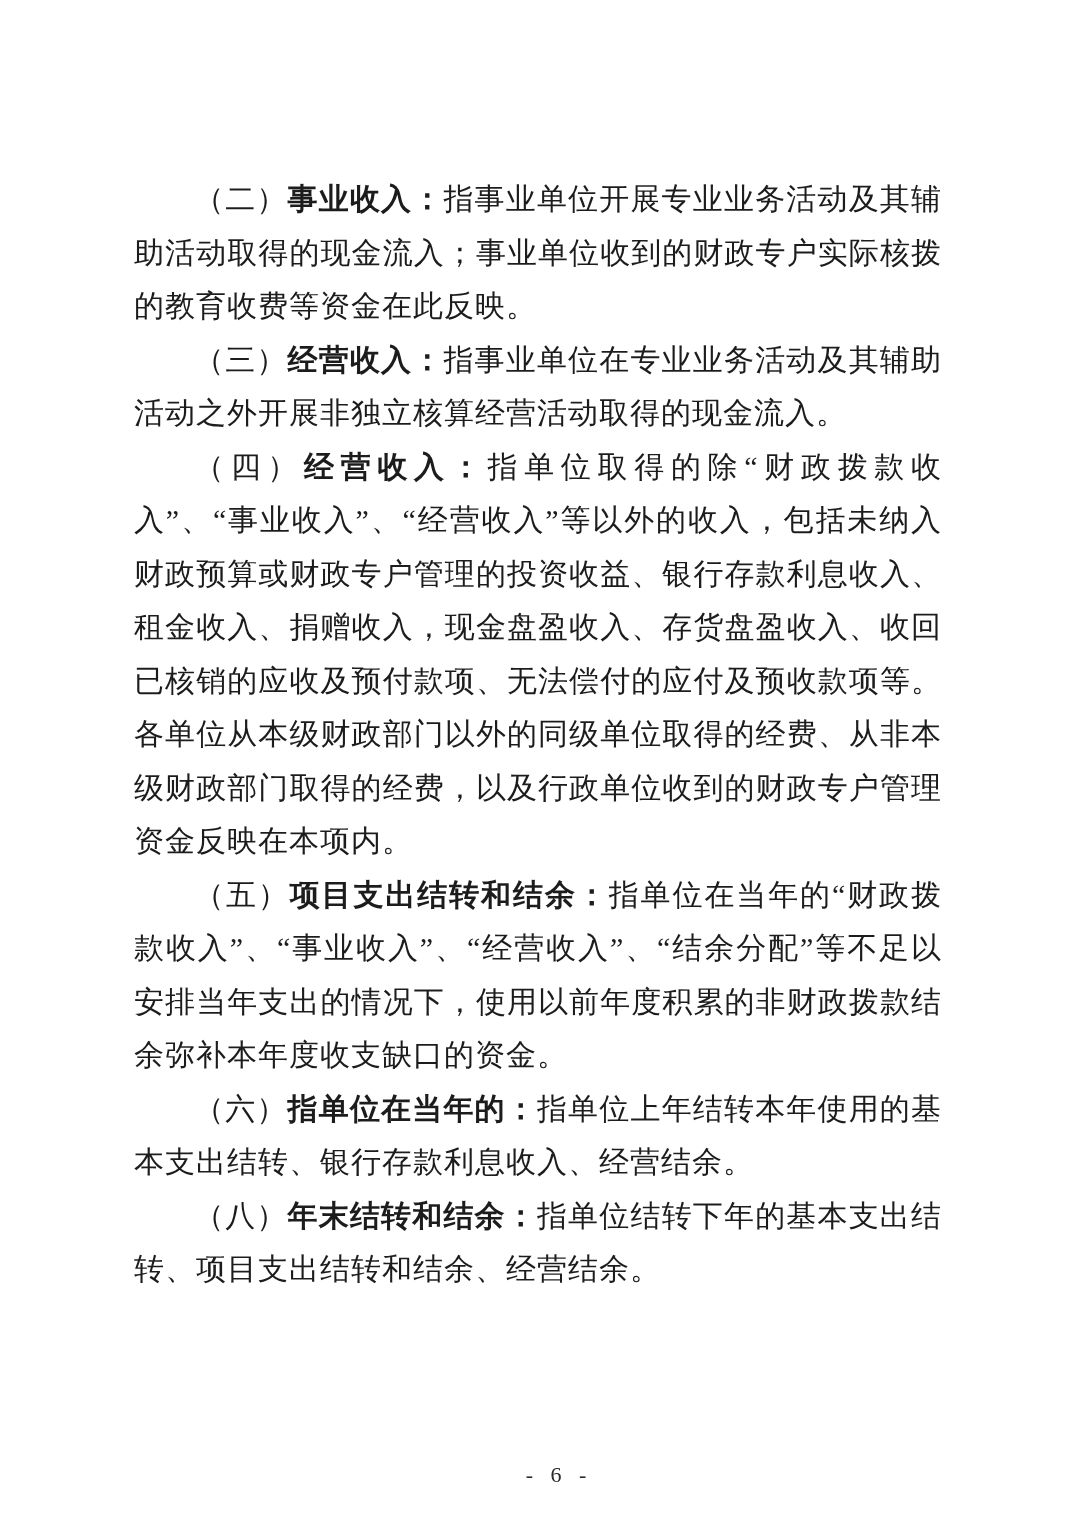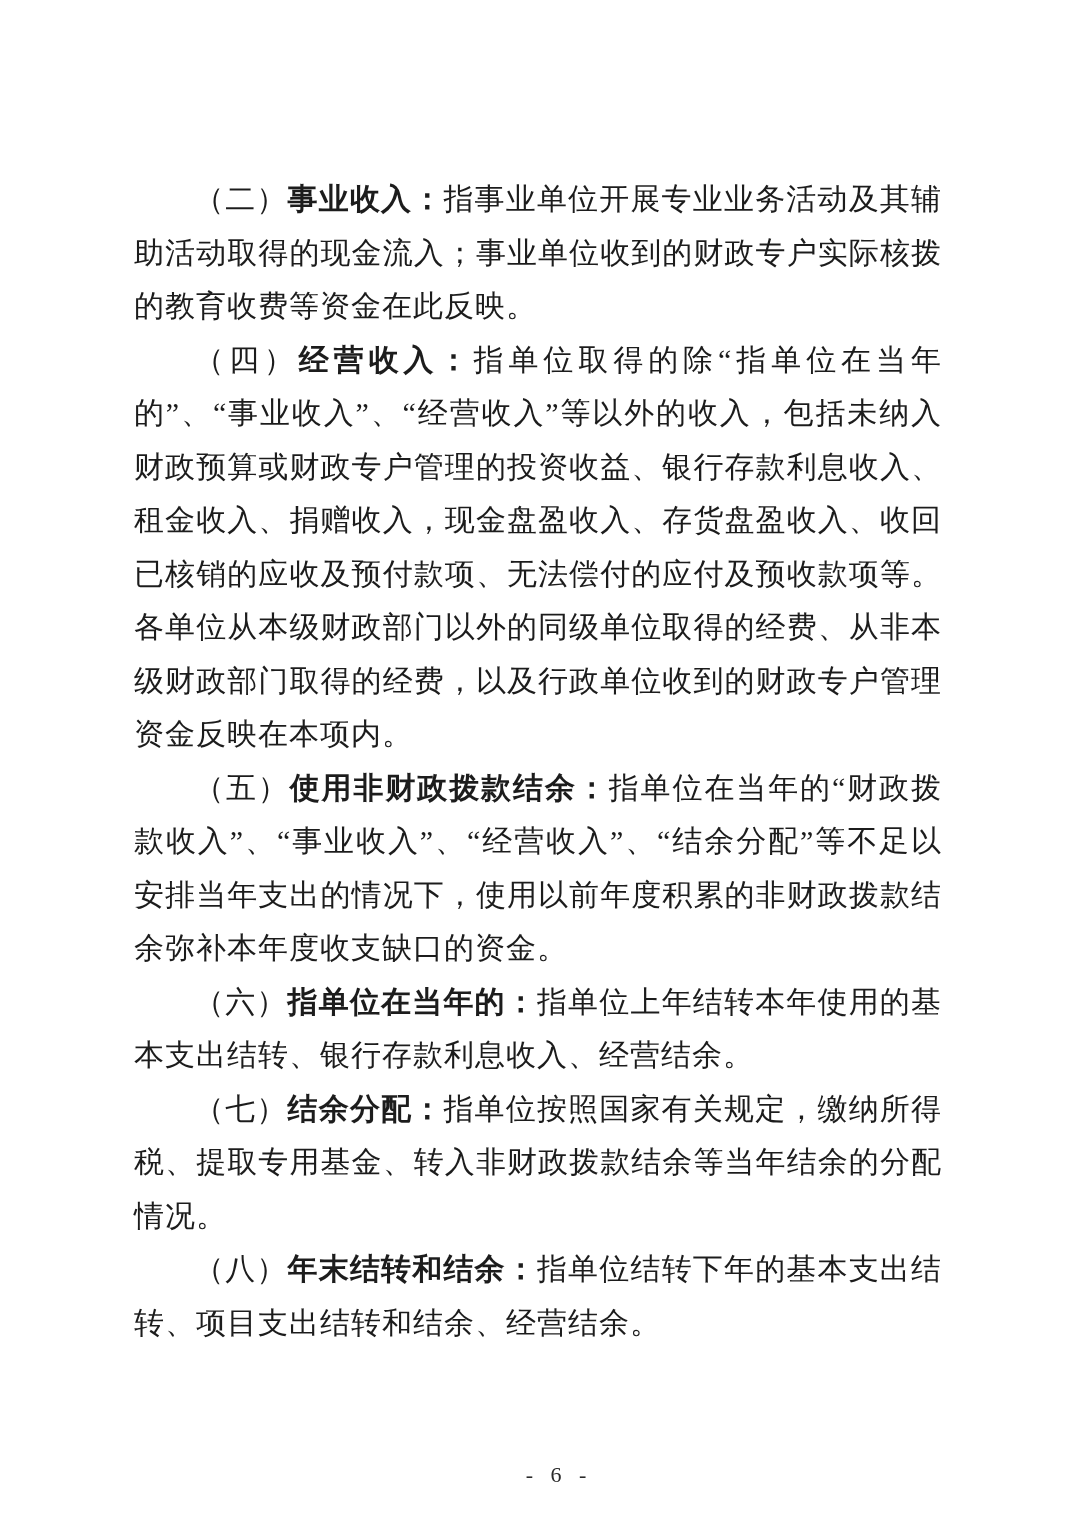--- a/index.html
+++ b/index.html
@@ -54,6 +54,7 @@
 
     <p class="para"><span>（二）</span><span class="term">事业收入：</span><span>指事业单位开展专业业务活动及其辅助活动取得的现金流入；事业单位收到的财政专户实际核拨的教育收费等资金在此反映。</span></p>
 
+    <p class="para"><span>（三）</span><span class="term">经营收入：</span><span>指事业单位在专业业务活动及其辅助活动之外开展非独立核算经营活动取得的现金流入。</span></p>
 
     <p class="para"><span>（四）</span><span class="term">经营收入：</span><span>指单位取得的除“指单位在当年的”、“事业收入”、“经营收入”等以外的收入，包括未纳入财政预算或财政专户管理的投资收益、银行存款利息收入、租金收入、捐赠收入，现金盘盈收入、存货盘盈收入、收回已核销的应收及预付款项、无法偿付的应付及预收款项等。各单位从本级财政部门以外的同级单位取得的经费、从非本级财政部门取得的经费，以及行政单位收到的财政专户管理资金反映在本项内。</span></p>
 

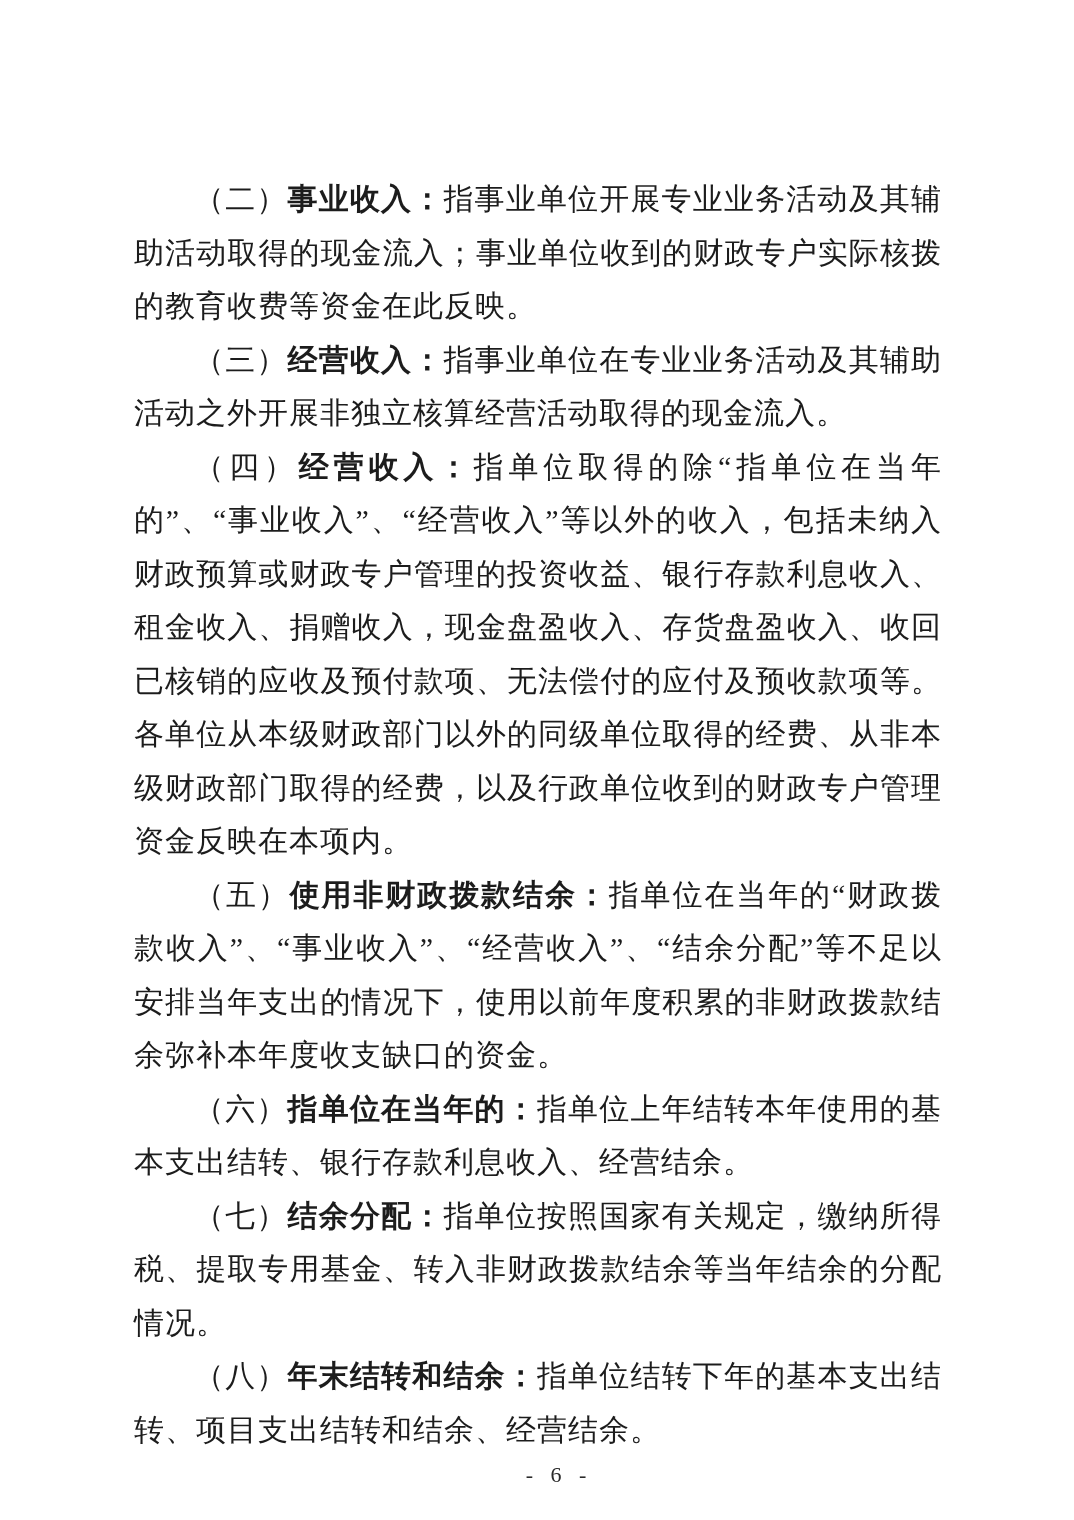--- a/index.html
+++ b/index.html
@@ -56,7 +56,7 @@
 
     <p class="para"><span>（三）</span><span class="term">经营收入：</span><span>指事业单位在专业业务活动及其辅助活动之外开展非独立核算经营活动取得的现金流入。</span></p>
 
-    <p class="para"><span>（四）</span><span class="term">经营收入：</span><span>指单位取得的除“指单位在当年的”、“事业收入”、“经营收入”等以外的收入，包括未纳入财政预算或财政专户管理的投资收益、银行存款利息收入、租金收入、捐赠收入，现金盘盈收入、存货盘盈收入、收回已核销的应收及预付款项、无法偿付的应付及预收款项等。各单位从本级财政部门以外的同级单位取得的经费、从非本级财政部门取得的经费，以及行政单位收到的财政专户管理资金反映在本项内。</span></p>
+    <p class="para"><span>（四）</span><span class="term">经营收入：</span><span>指单位取得的除“财政拨款收入”、“事业收入”、“经营收入”等以外的收入，包括未纳入财政预算或财政专户管理的投资收益、银行存款利息收入、租金收入、捐赠收入，现金盘盈收入、存货盘盈收入、收回已核销的应收及预付款项、无法偿付的应付及预收款项等。各单位从本级财政部门以外的同级单位取得的经费、从非本级财政部门取得的经费，以及行政单位收到的财政专户管理资金反映在本项内。</span></p>
 
     <p class="para"><span>（五）</span><span class="term">使用非财政拨款结余：</span><span>指单位在当年的“财政拨款收入”、“事业收入”、“经营收入”、“结余分配”等不足以安排当年支出的情况下，使用以前年度积累的非财政拨款结余弥补本年度收支缺口的资金。</span></p>
 

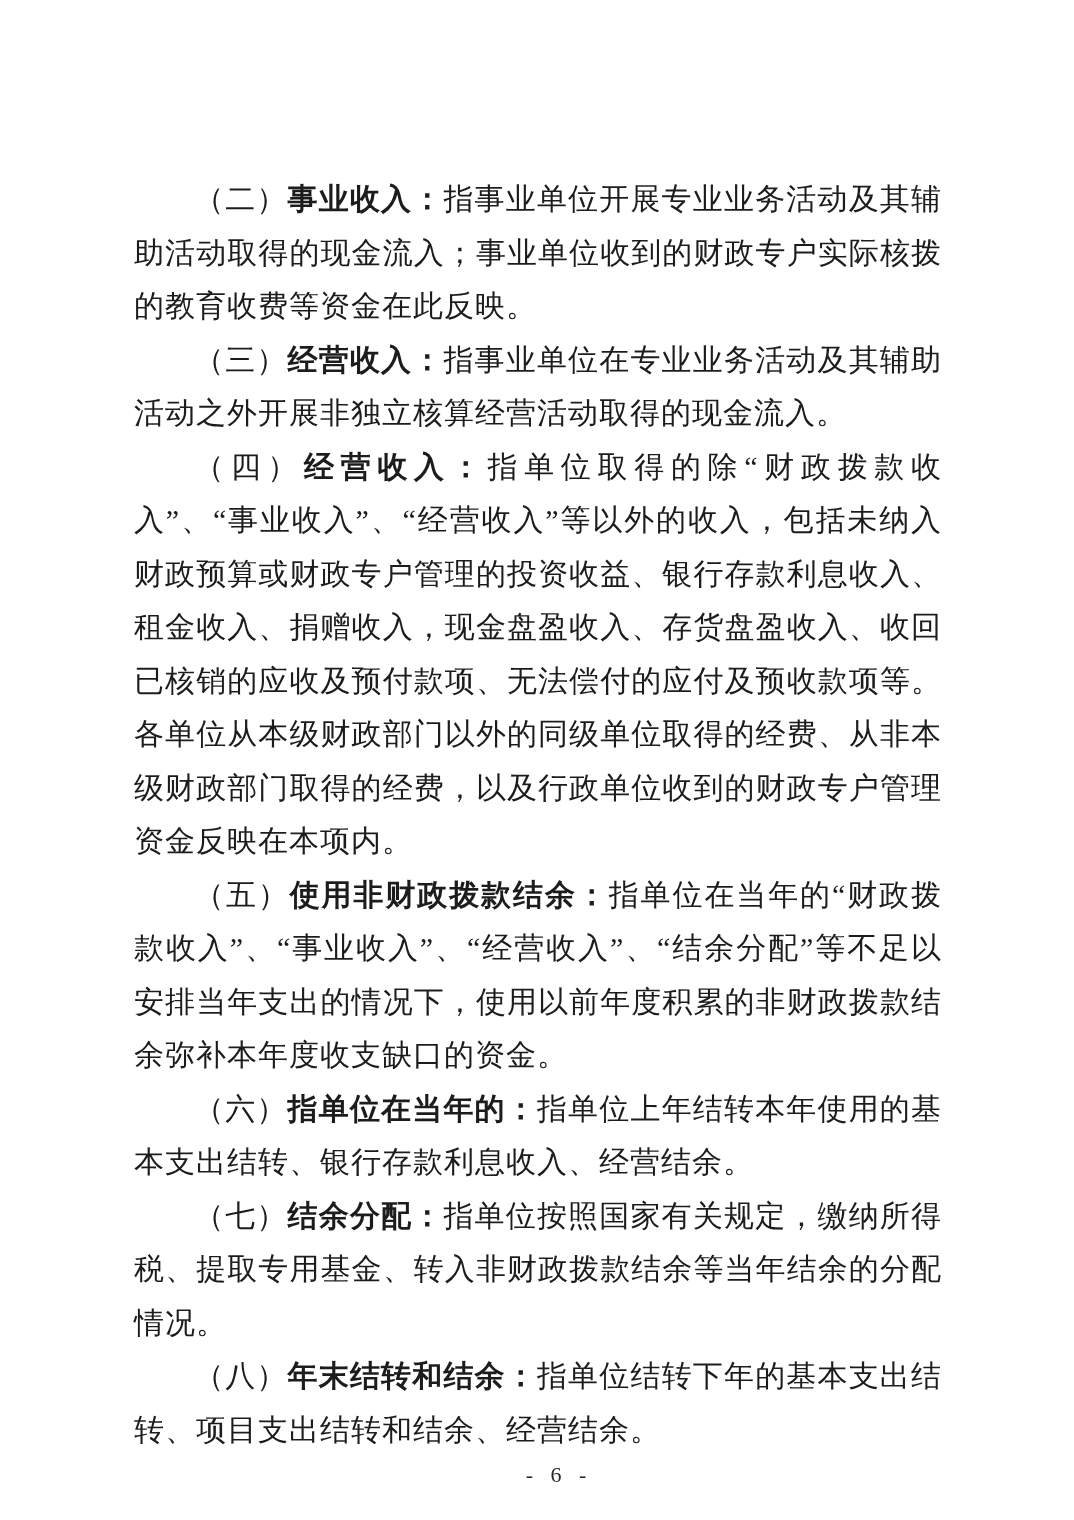--- a/index.html
+++ b/index.html
@@ -58,7 +58,7 @@
 
     <p class="para"><span>（四）</span><span class="term">经营收入：</span><span>指单位取得的除“财政拨款收入”、“事业收入”、“经营收入”等以外的收入，包括未纳入财政预算或财政专户管理的投资收益、银行存款利息收入、租金收入、捐赠收入，现金盘盈收入、存货盘盈收入、收回已核销的应收及预付款项、无法偿付的应付及预收款项等。各单位从本级财政部门以外的同级单位取得的经费、从非本级财政部门取得的经费，以及行政单位收到的财政专户管理资金反映在本项内。</span></p>
 
-    <p class="para"><span>（五）</span><span class="term">使用非财政拨款结余：</span><span>指单位在当年的“财政拨款收入”、“事业收入”、“经营收入”、“结余分配”等不足以安排当年支出的情况下，使用以前年度积累的非财政拨款结余弥补本年度收支缺口的资金。</span></p>
+    <p class="para"><span>（五）</span><span class="term">项目支出结转和结余：</span><span>指单位在当年的“财政拨款收入”、“事业收入”、“经营收入”、“结余分配”等不足以安排当年支出的情况下，使用以前年度积累的非财政拨款结余弥补本年度收支缺口的资金。</span></p>
 
     <p class="para"><span>（六）</span><span class="term">指单位在当年的：</span><span>指单位上年结转本年使用的基本支出结转、银行存款利息收入、经营结余。</span></p>
 

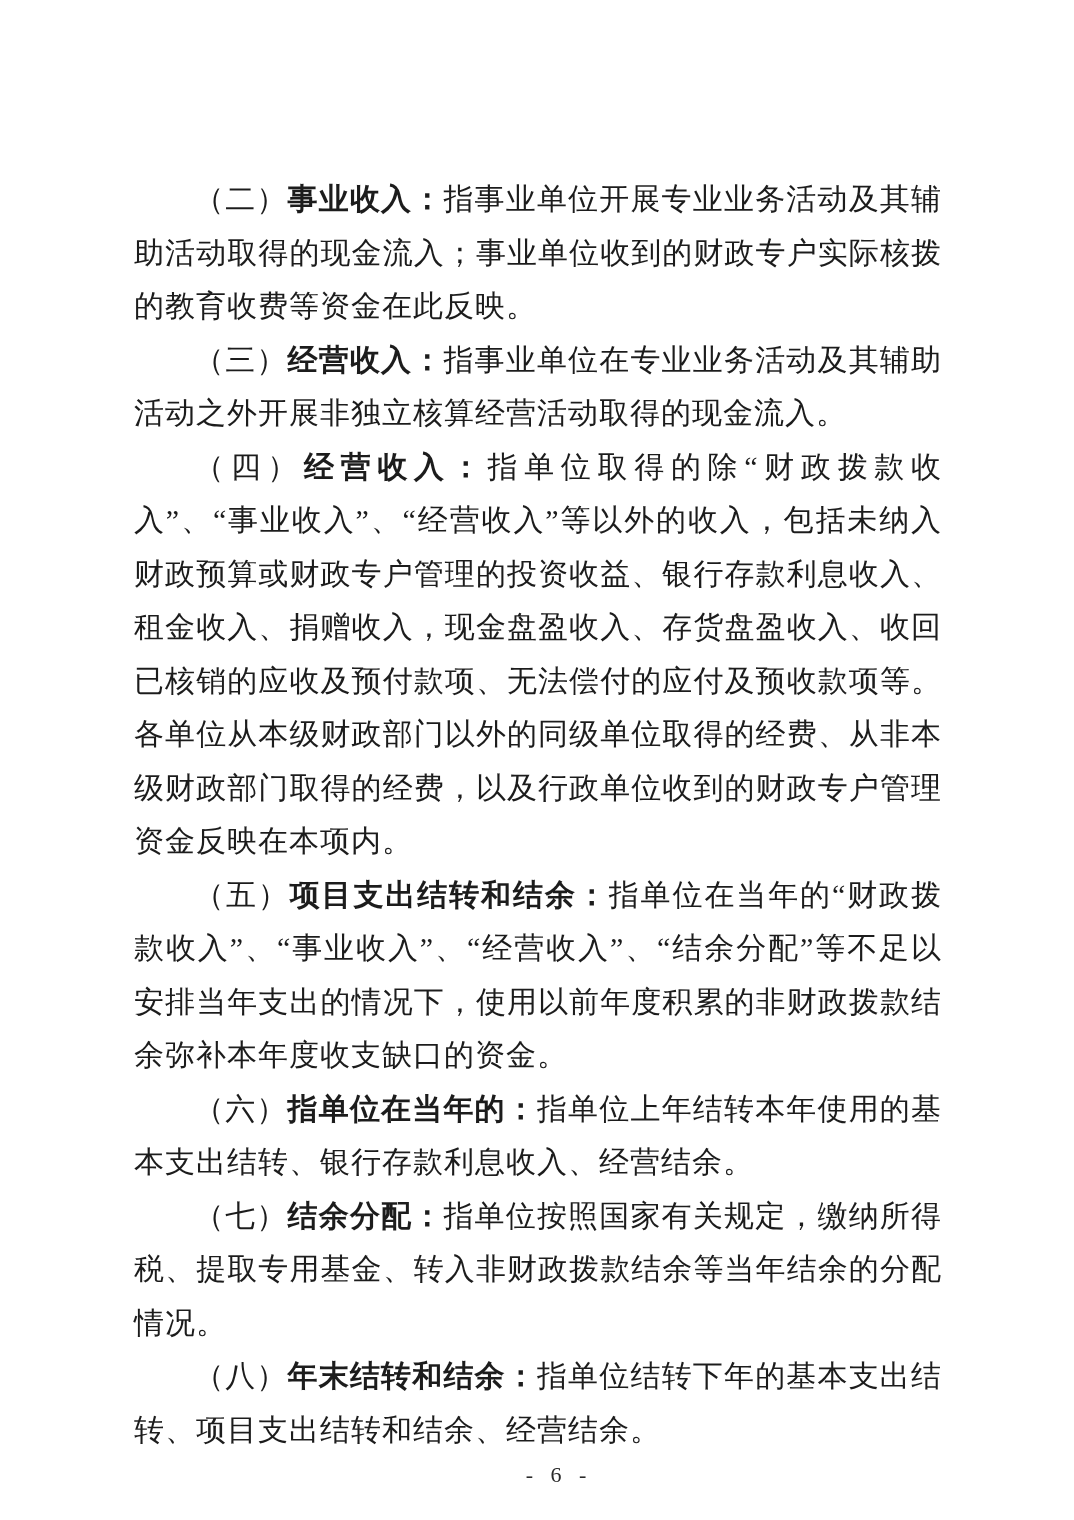--- a/index.html
+++ b/index.html
@@ -62,7 +62,6 @@
 
     <p class="para"><span>（六）</span><span class="term">指单位在当年的：</span><span>指单位上年结转本年使用的基本支出结转、银行存款利息收入、经营结余。</span></p>
 
-    <p class="para"><span>（七）</span><span class="term">结余分配：</span><span>指单位按照国家有关规定，缴纳所得税、提取专用基金、转入非财政拨款结余等当年结余的分配情况。</span></p>
 
     <p class="para"><span>（八）</span><span class="term">年末结转和结余：</span><span>指单位结转下年的基本支出结转、项目支出结转和结余、经营结余。</span></p>
 

